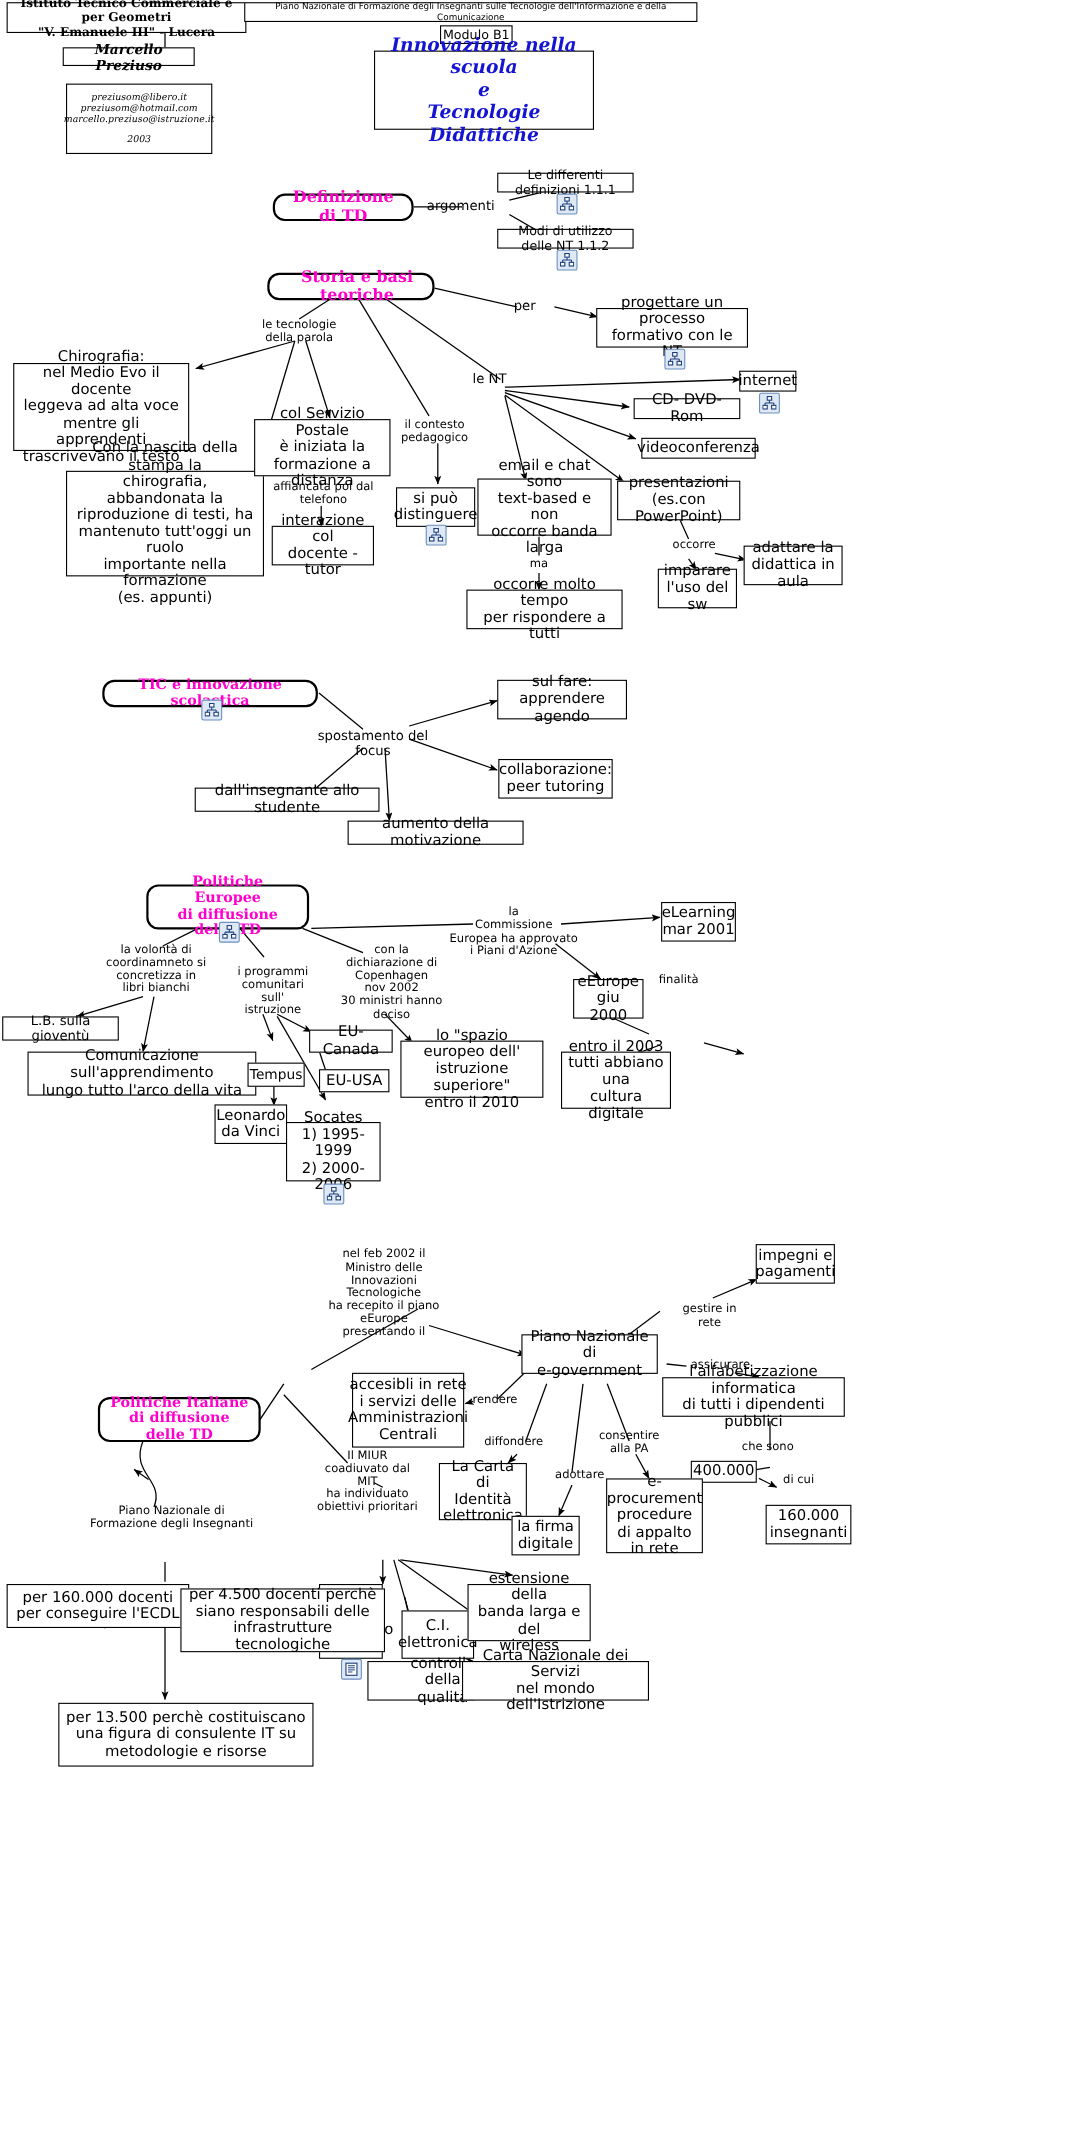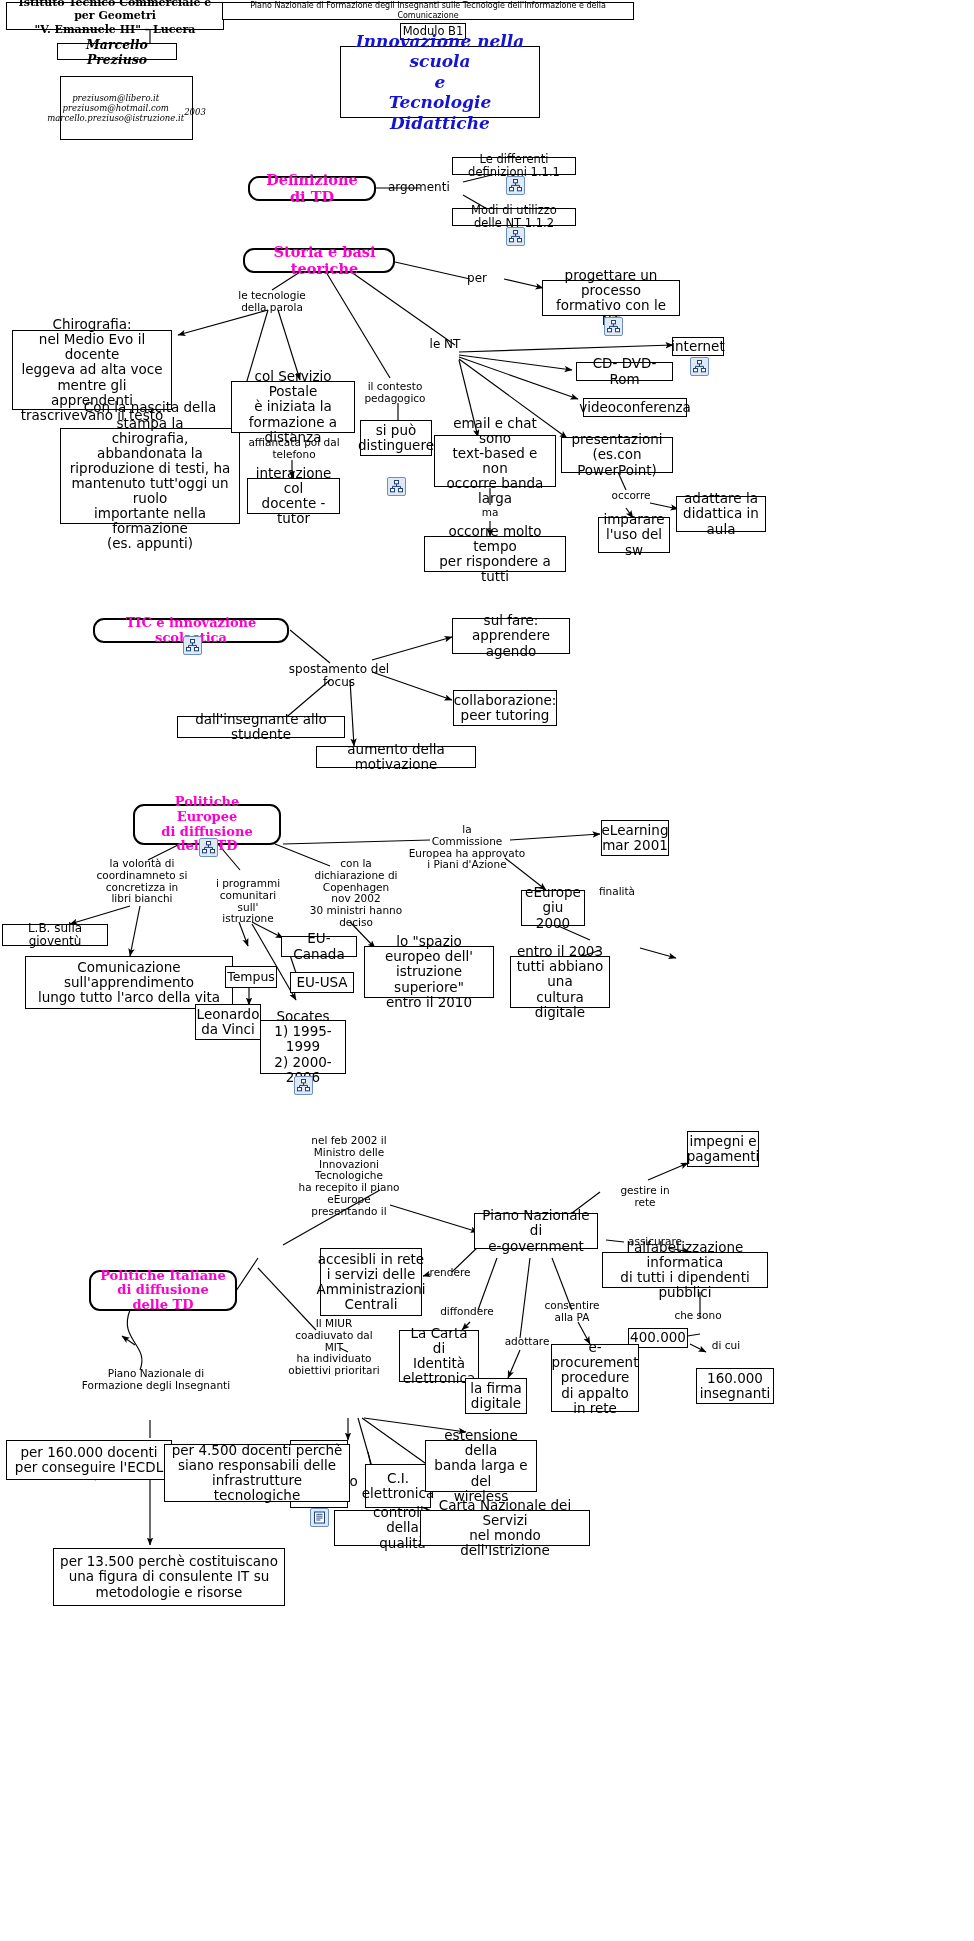--- a/index.html
+++ b/index.html
@@ -171,7 +171,7 @@
     <span class="tx">Marcello Preziuso</span>
   </div>
 
-  <div class="hdr serif-i" style="left:60px;top:76px;width:133px;height:64px;font-size:8.5px;flex-direction:row;">
+  <div class="hdr serif-i" style="left:60px;top:76px;width:133px;height:64px;font-size:8.5px;flex-direction:column;">
     <span class="tx">preziusom@libero.it
 preziusom@hotmail.com
 marcello.preziuso@istruzione.it</span>

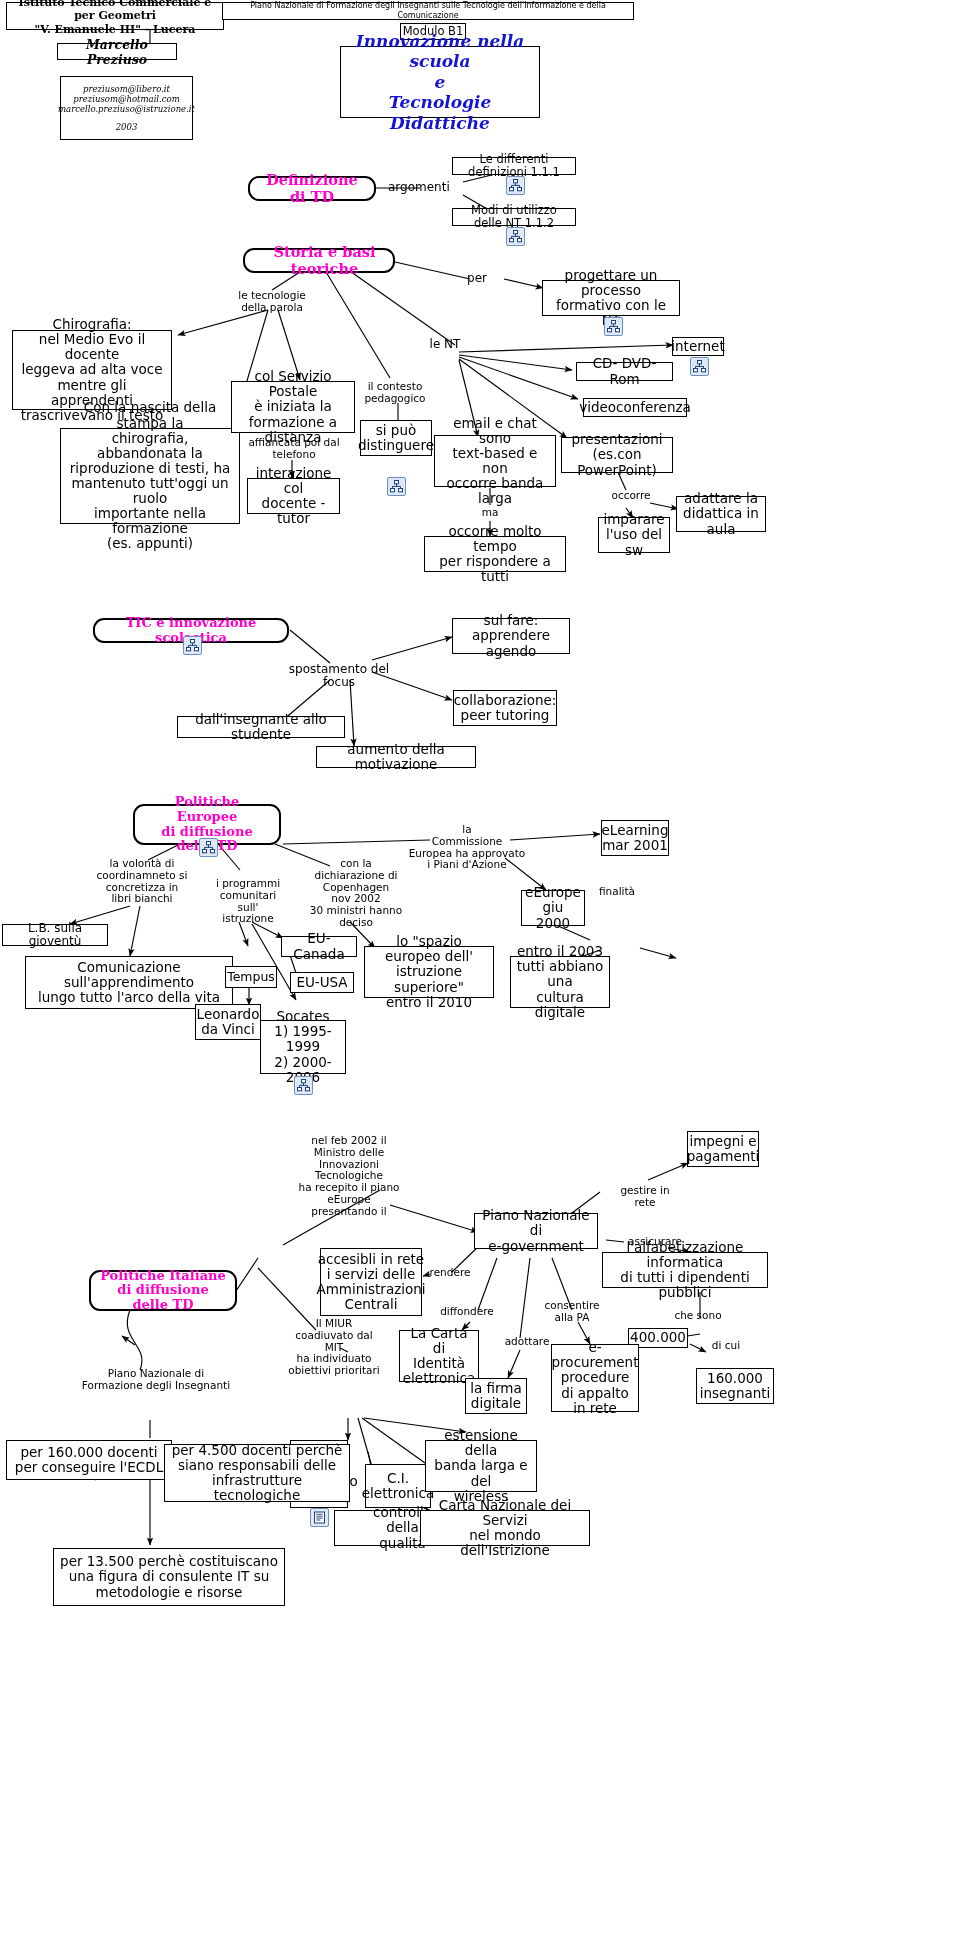--- a/index.html
+++ b/index.html
@@ -252,7 +252,7 @@
     <span class="tx">interazione col
 docente - tutor</span>
   </div>
-  <div class="node rect" style="left:360px;top:420px;width:72px;height:36px;">
+  <div class="node rect" style="left:360px;top:443px;width:72px;height:36px;">
     <span class="tx">si può
 distinguere</span>
   </div>

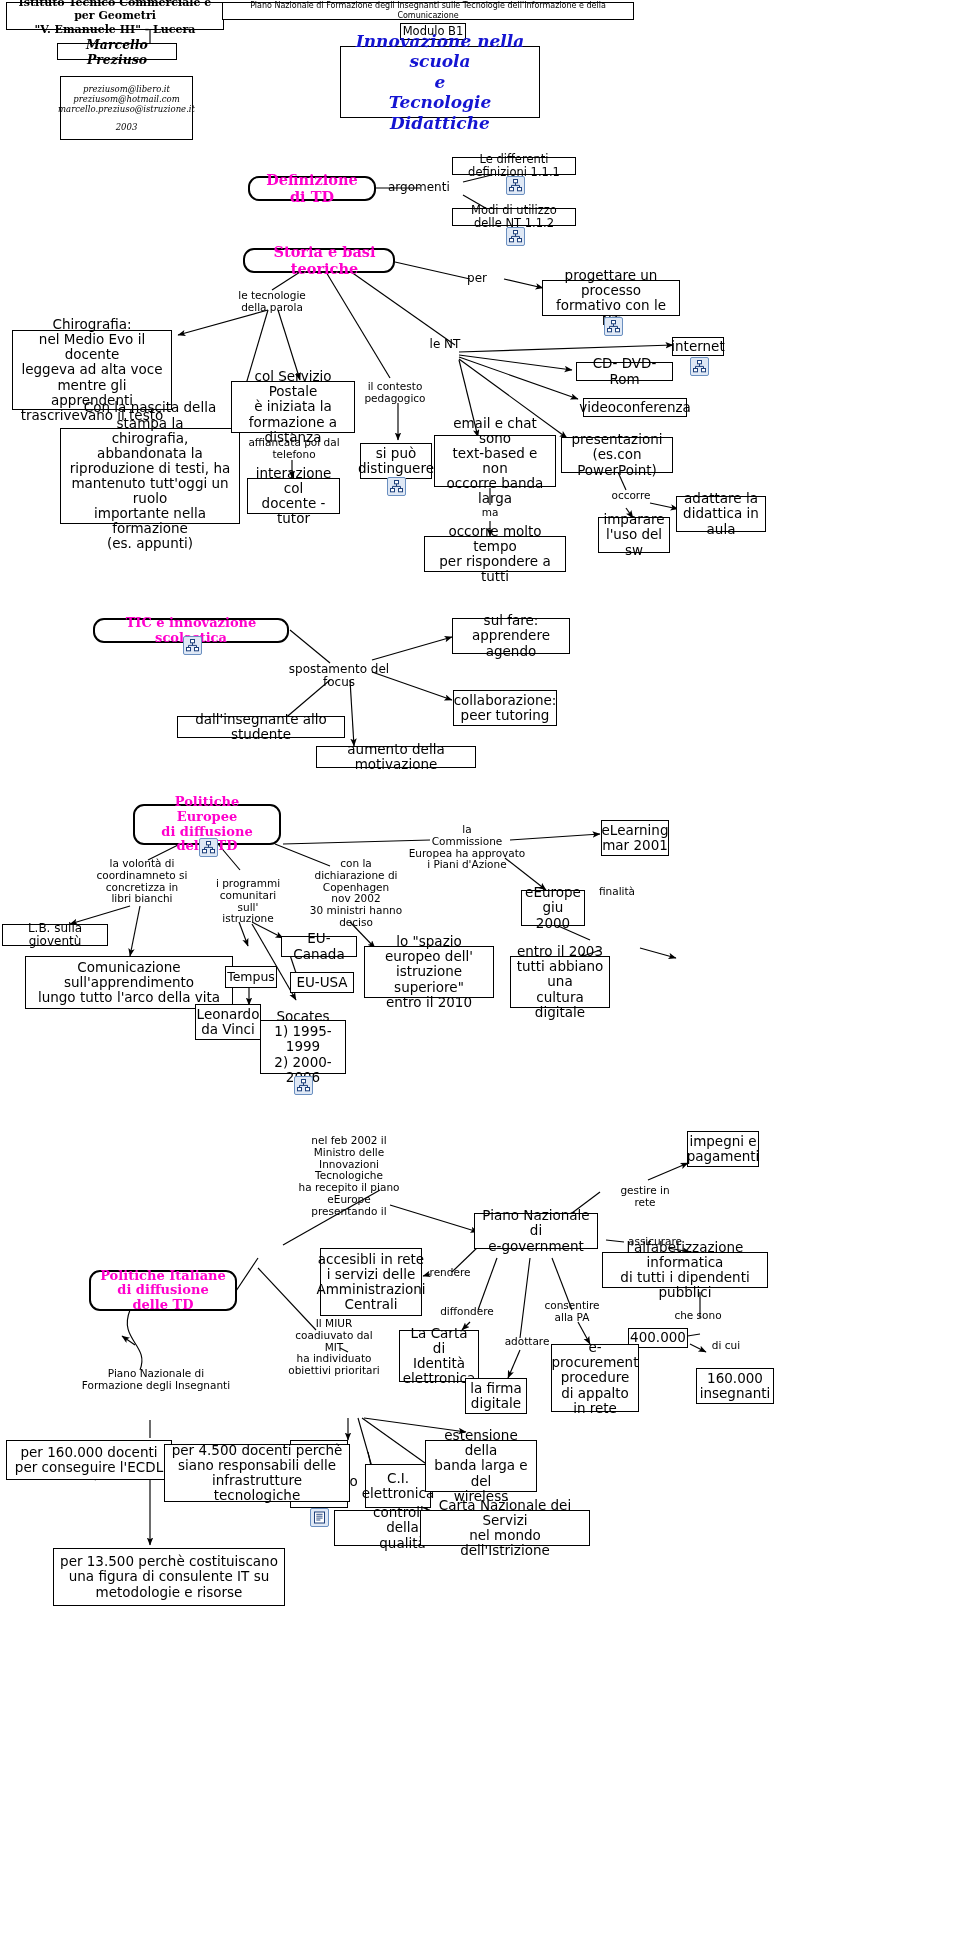--- a/index.html
+++ b/index.html
@@ -380,7 +380,7 @@
   <div class="node rect" style="left:2px;top:924px;width:106px;height:22px;font-size:12px;">
     <span class="tx">L.B. sulla gioventù</span>
   </div>
-  <div class="node rect" style="left:25px;top:956px;width:208px;height:53px;">
+  <div class="node rect" style="left:25px;top:956px;width:208px;height:40px;">
     <span class="tx">Comunicazione sull'apprendimento
 lungo tutto l'arco della vita</span>
   </div>

